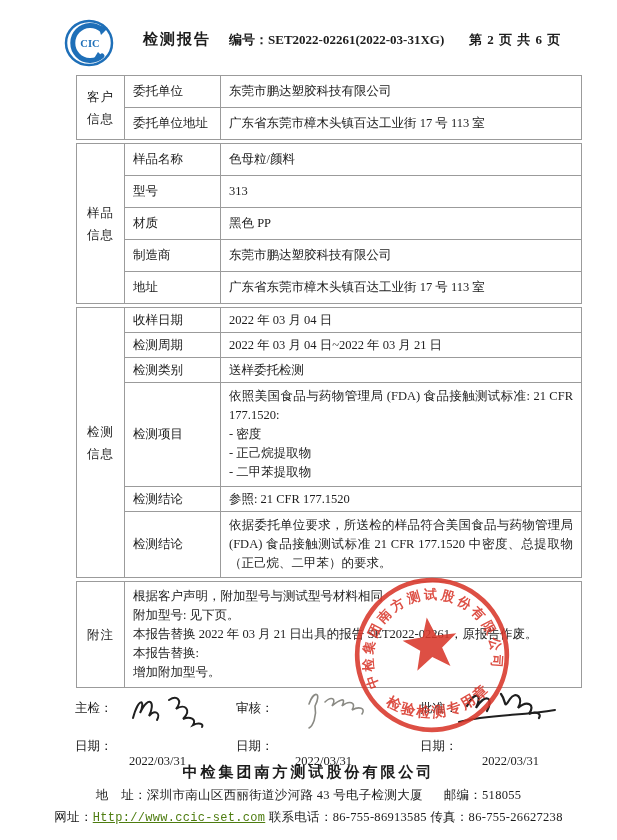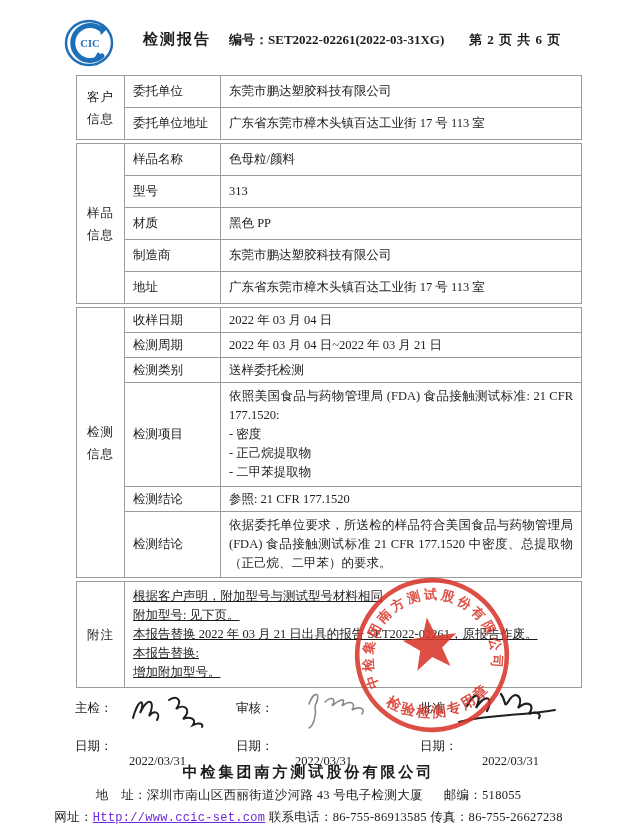--- a/index.html
+++ b/index.html
@@ -29,7 +29,7 @@
   .ml { padding:4px 8px !important; line-height:19px; }
   .ml .wrap { text-align:justify; }
   .notes-cell { padding:5px 8px !important; line-height:19px; vertical-align:middle; }
-  .notes-cell div { margin:0;text-decoration:underline; }
+  .notes-cell div { margin:0; }
 
   
   .sig-row { position:absolute; top:686px; left:57px; width:506px; height:52px; font-size:12.5px; }

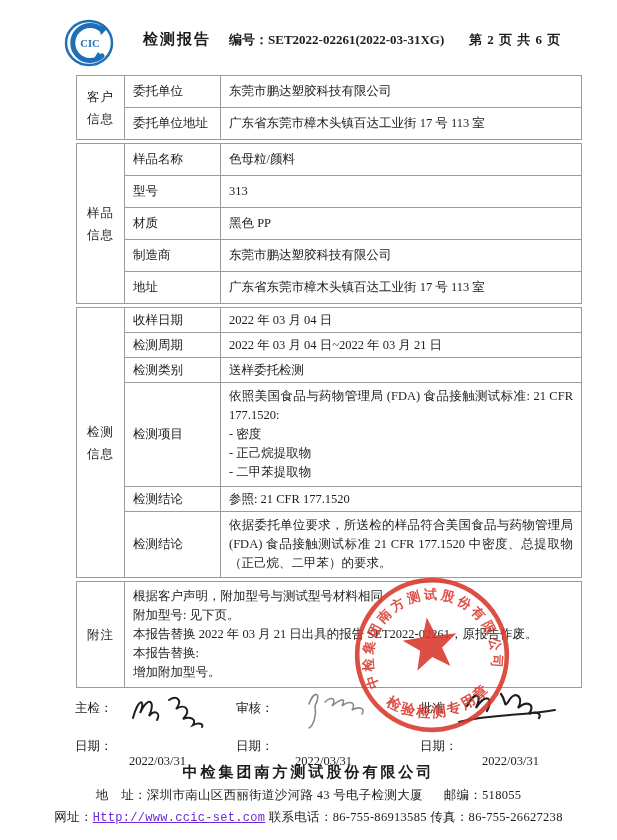--- a/index.html
+++ b/index.html
@@ -47,7 +47,7 @@
   .ftr { position:absolute; left:0; top:763px; width:617px; text-align:center; }
   .ftr-company { font-size:15px; font-weight:bold; letter-spacing:3px; }
   .ftr-line { font-size:12.5px; margin-top:5px; letter-spacing:0.3px; }
-  .ftr-url { color:#6d28d9; text-decoration:underline; font-family:"Liberation Mono","DejaVu Sans Mono",monospace; font-size:12px; }
+  .ftr-url { color:#4d7c0f; text-decoration:underline; font-family:"Liberation Mono","DejaVu Sans Mono",monospace; font-size:12px; }
 </style>
 </head>
 <body>

